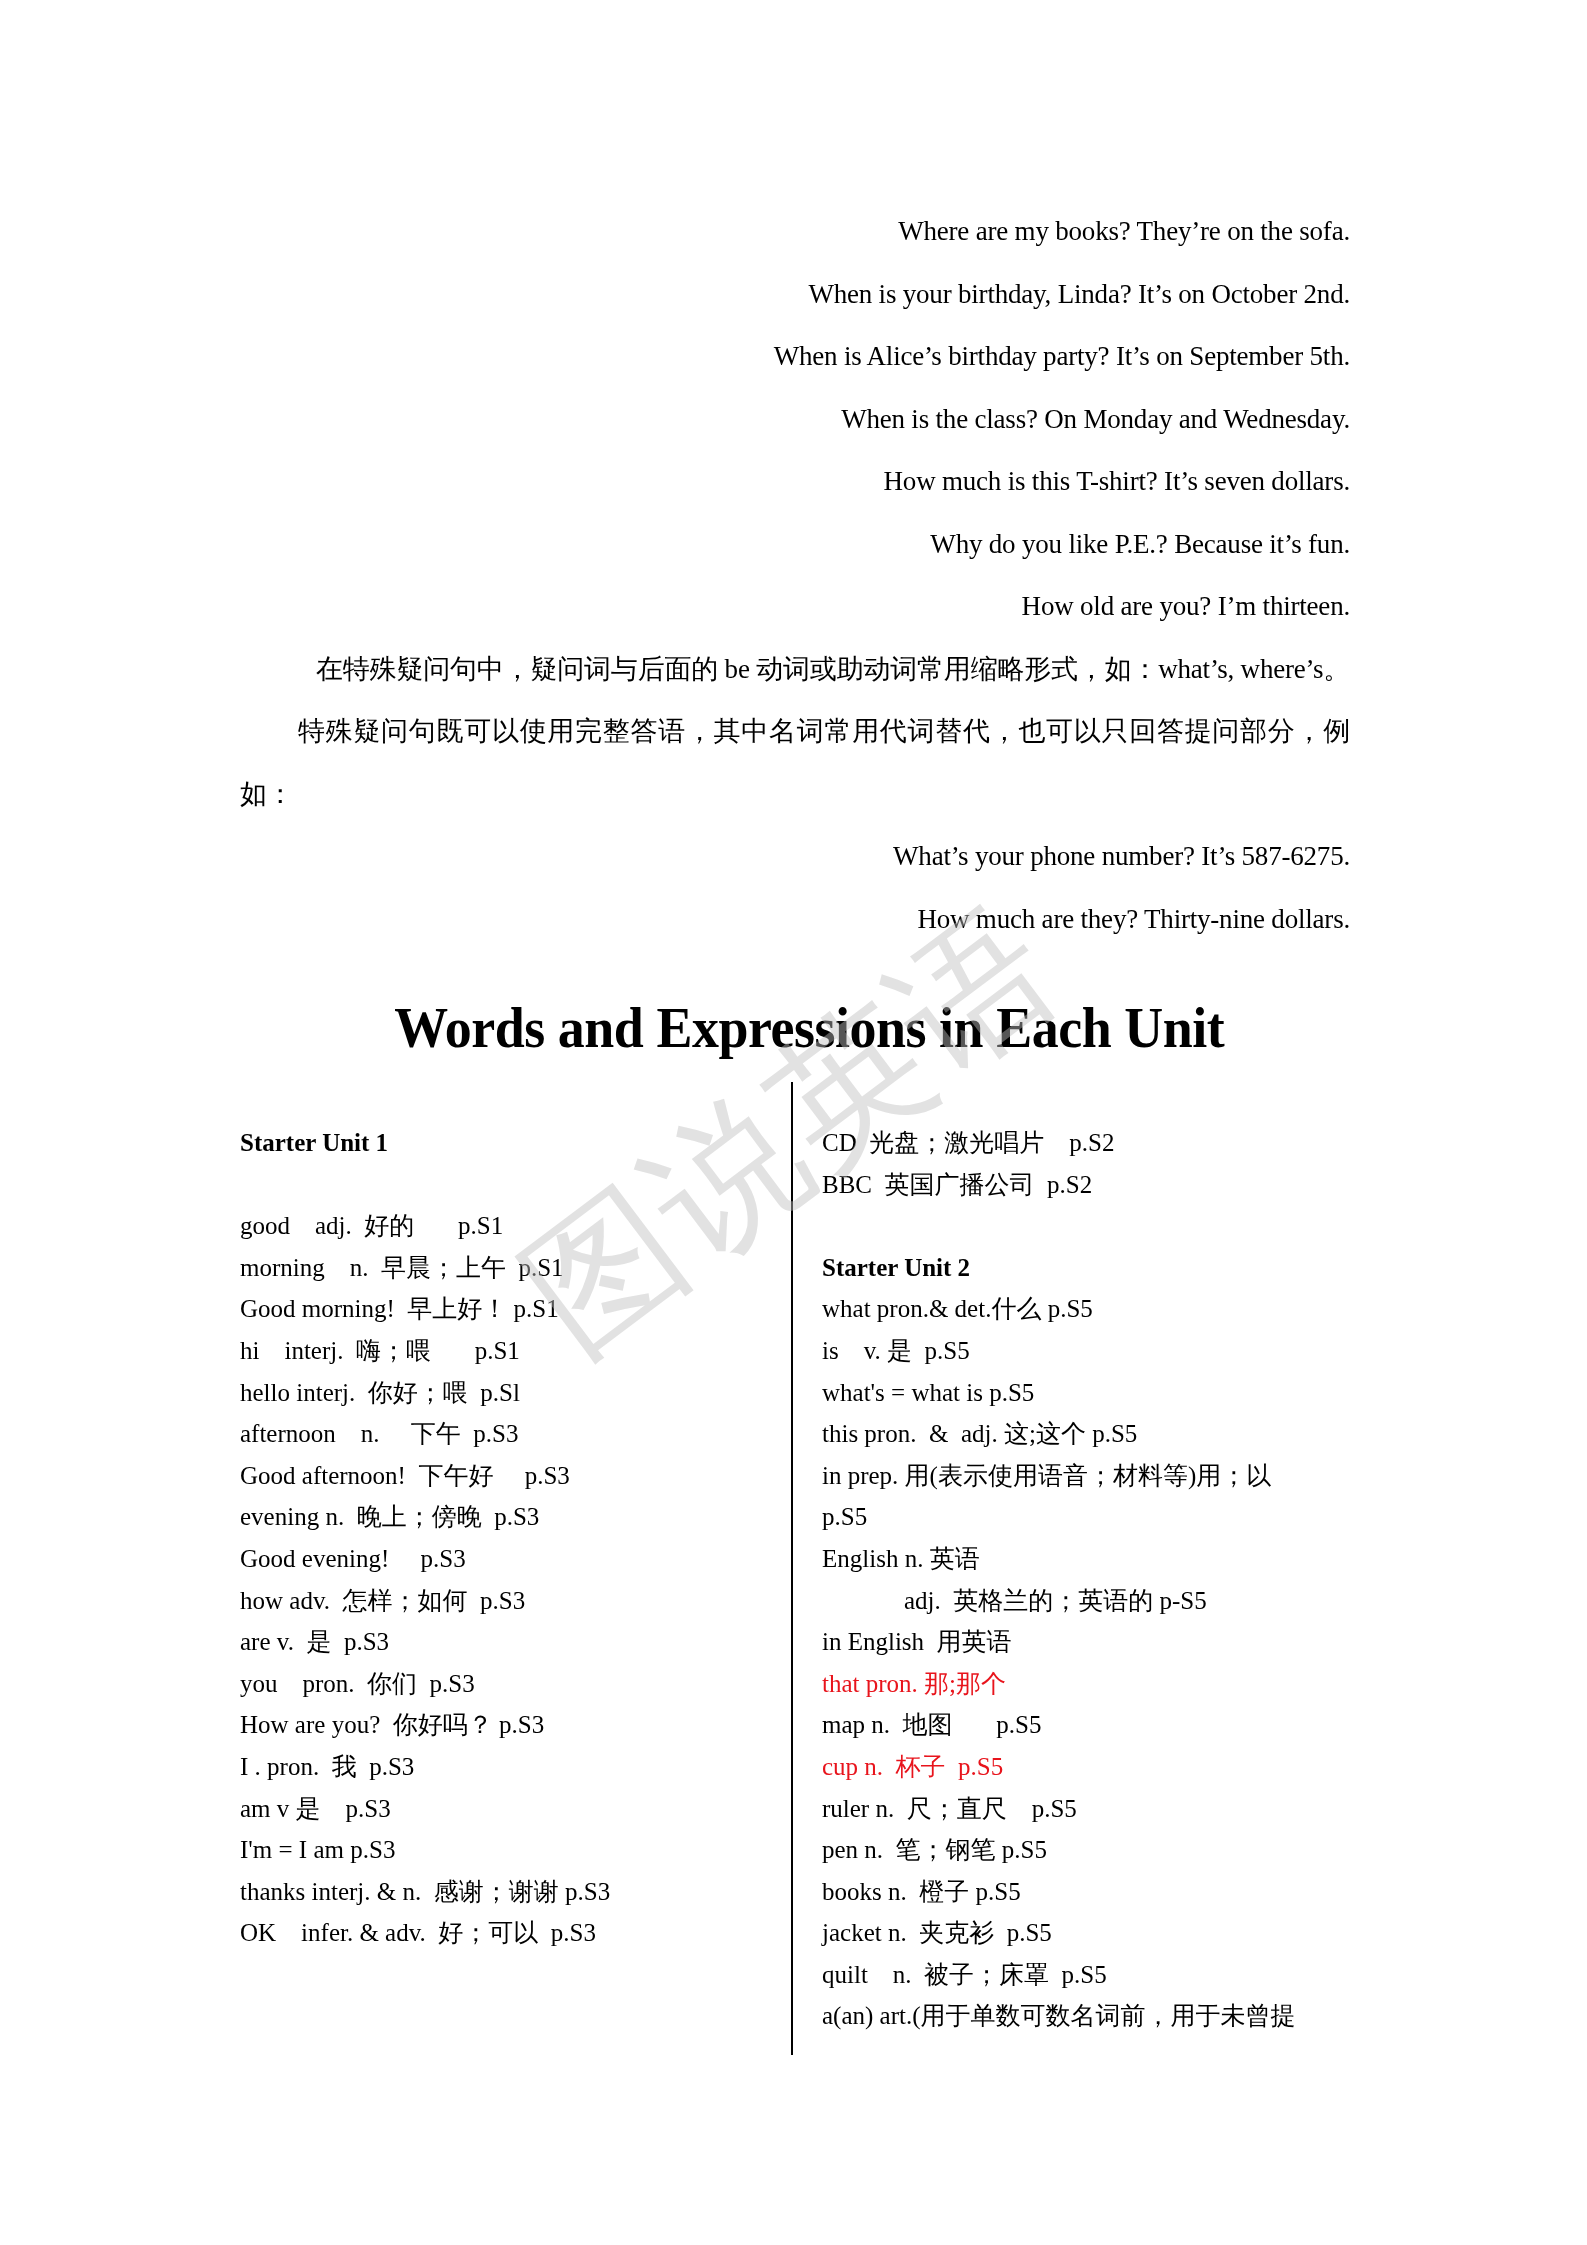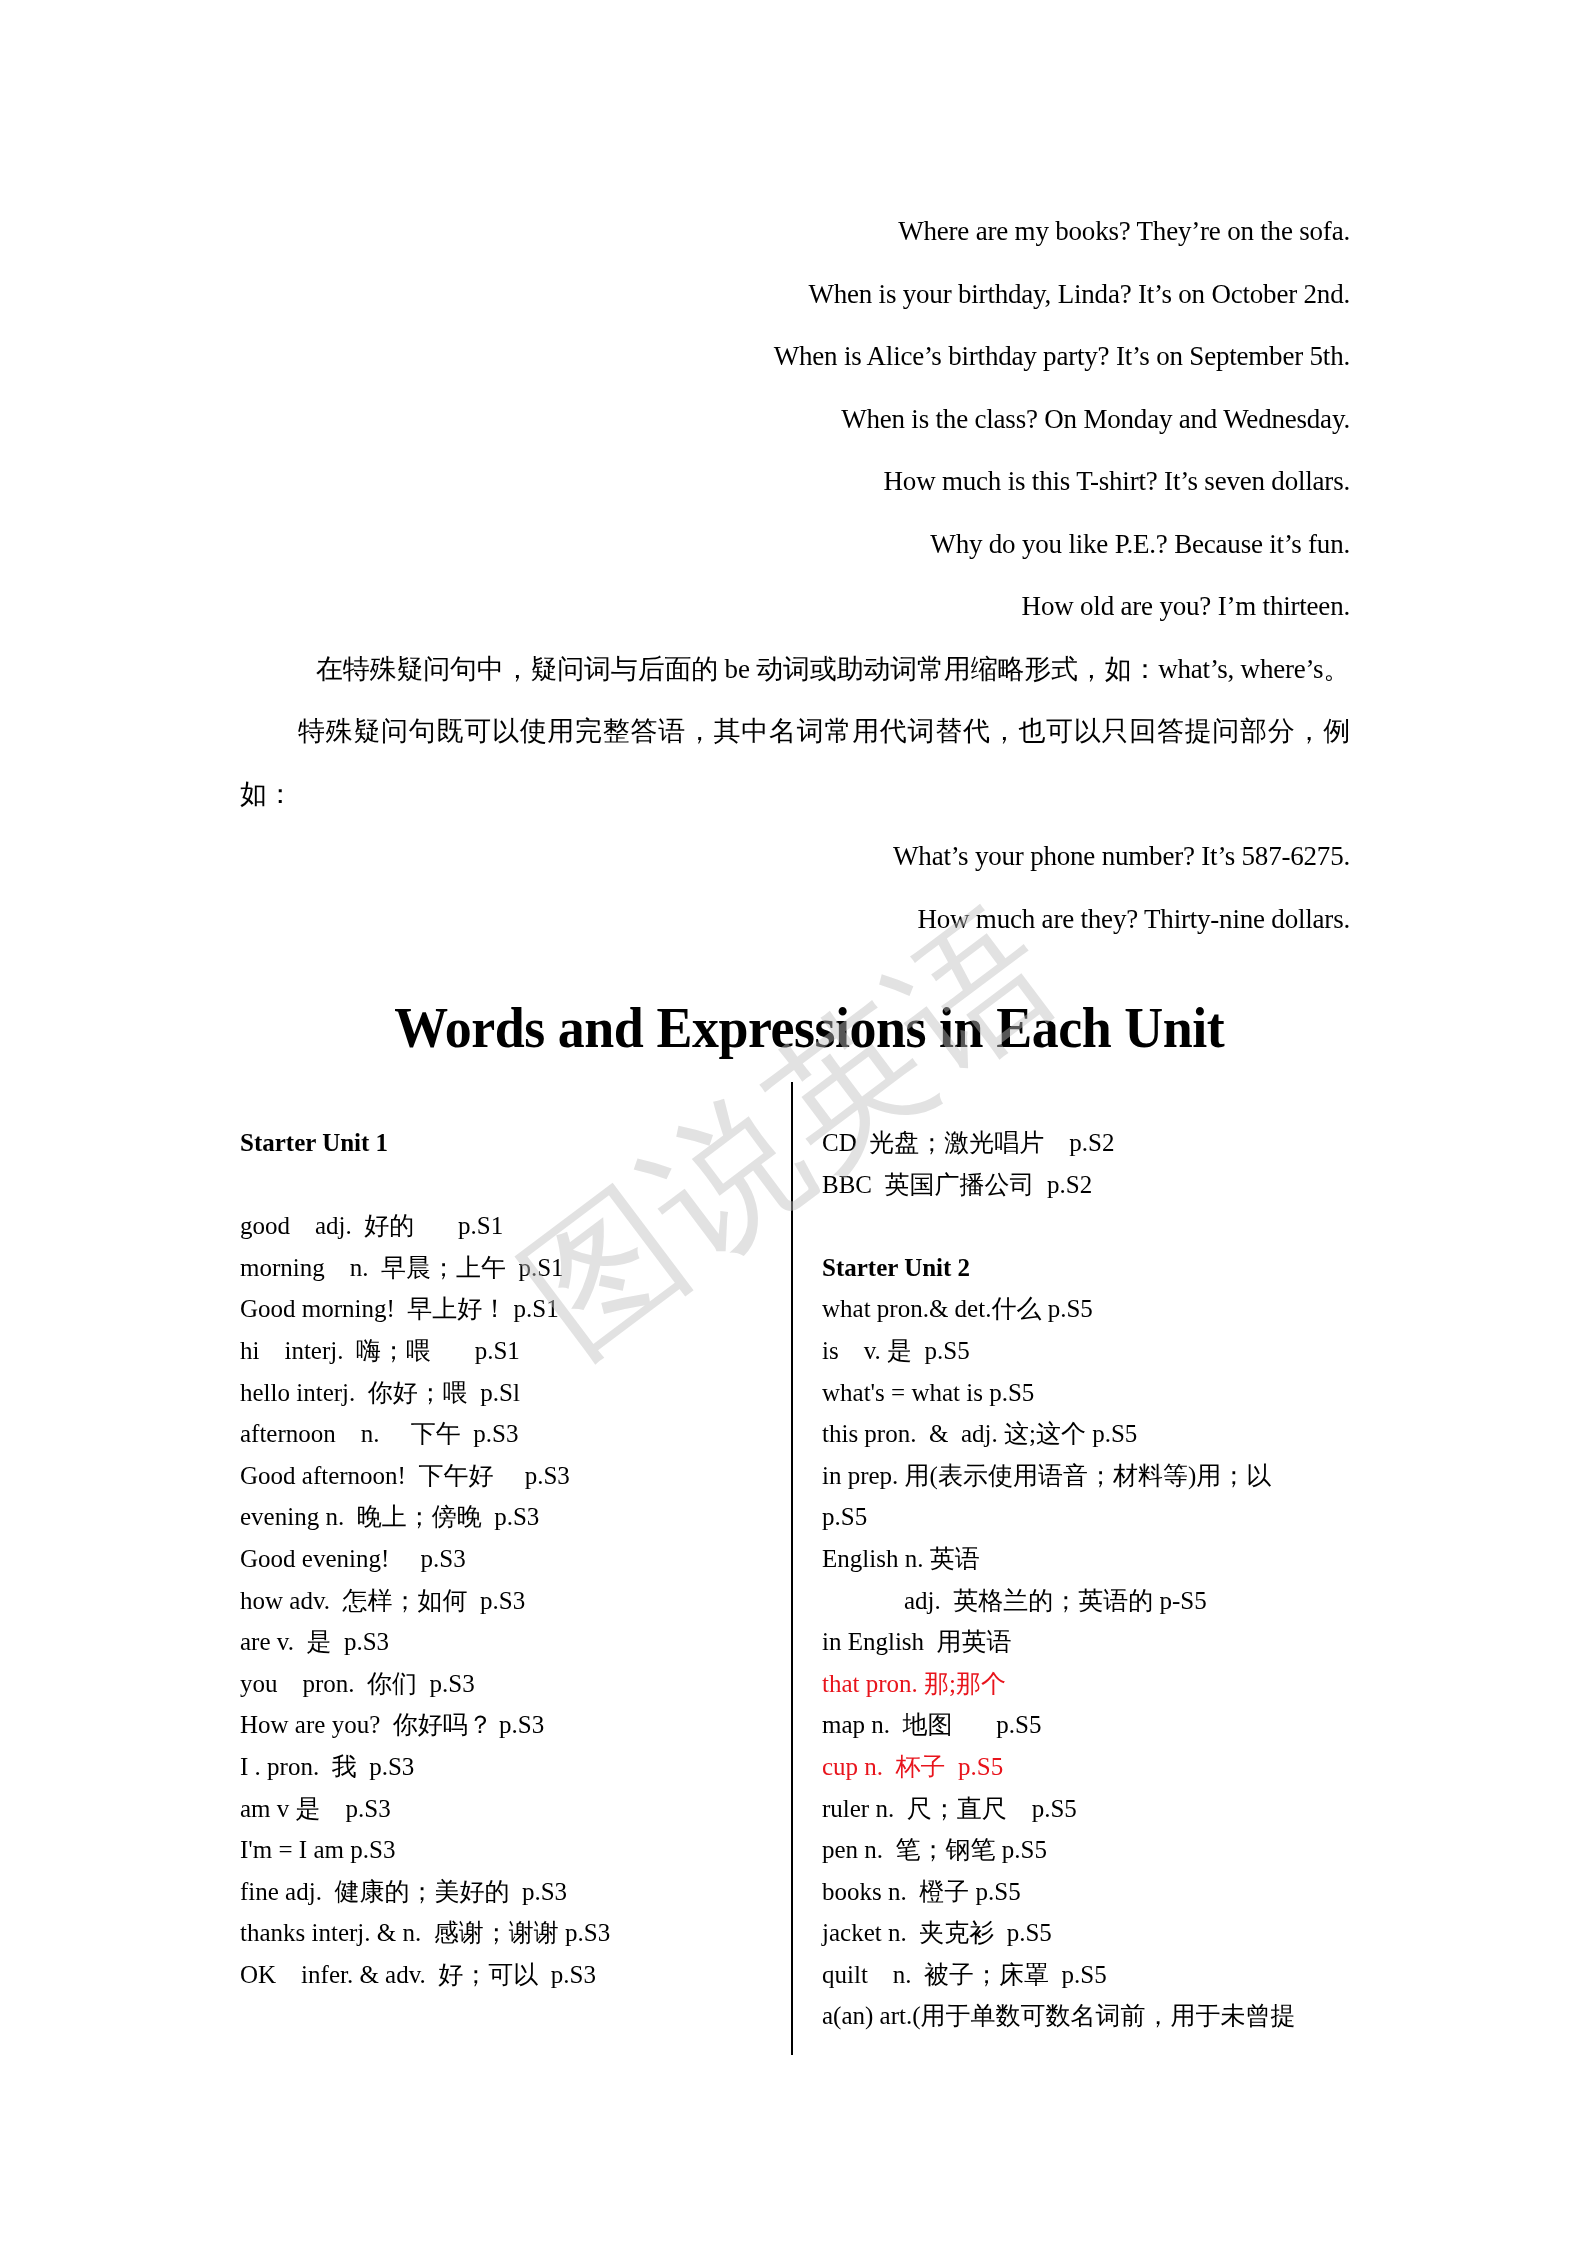--- a/index.html
+++ b/index.html
@@ -135,7 +135,6 @@
     <div class="row" style="white-space:pre">I . pron.  我  p.S3</div>
     <div class="row" style="white-space:pre">am v 是    p.S3</div>
     <div class="row" style="white-space:pre">I'm = I am p.S3</div>
-    <div class="row" style="white-space:pre">fine adj.  健康的；美好的  p.S3</div>
     <div class="row" style="white-space:pre">thanks interj. &amp; n.  感谢；谢谢 p.S3</div>
     <div class="row" style="white-space:pre">OK    infer. &amp; adv.  好；可以  p.S3</div>
     <div class="row"></div>

